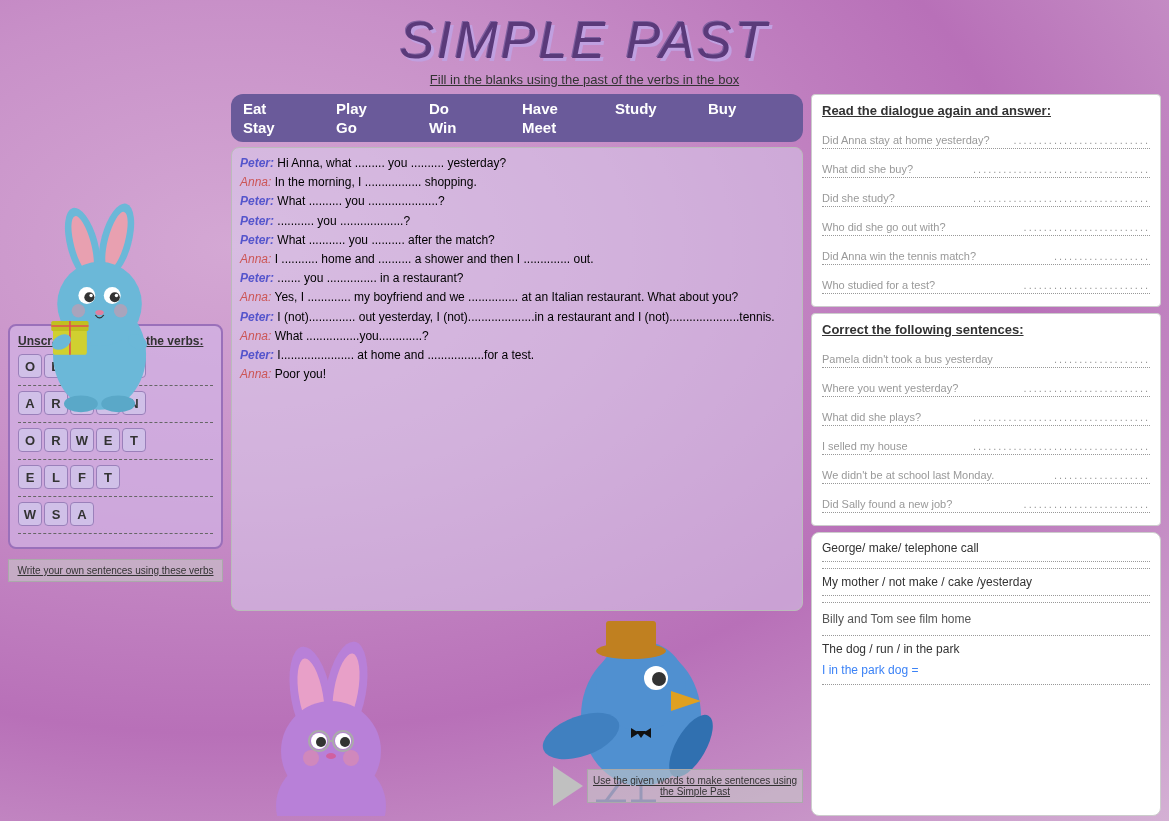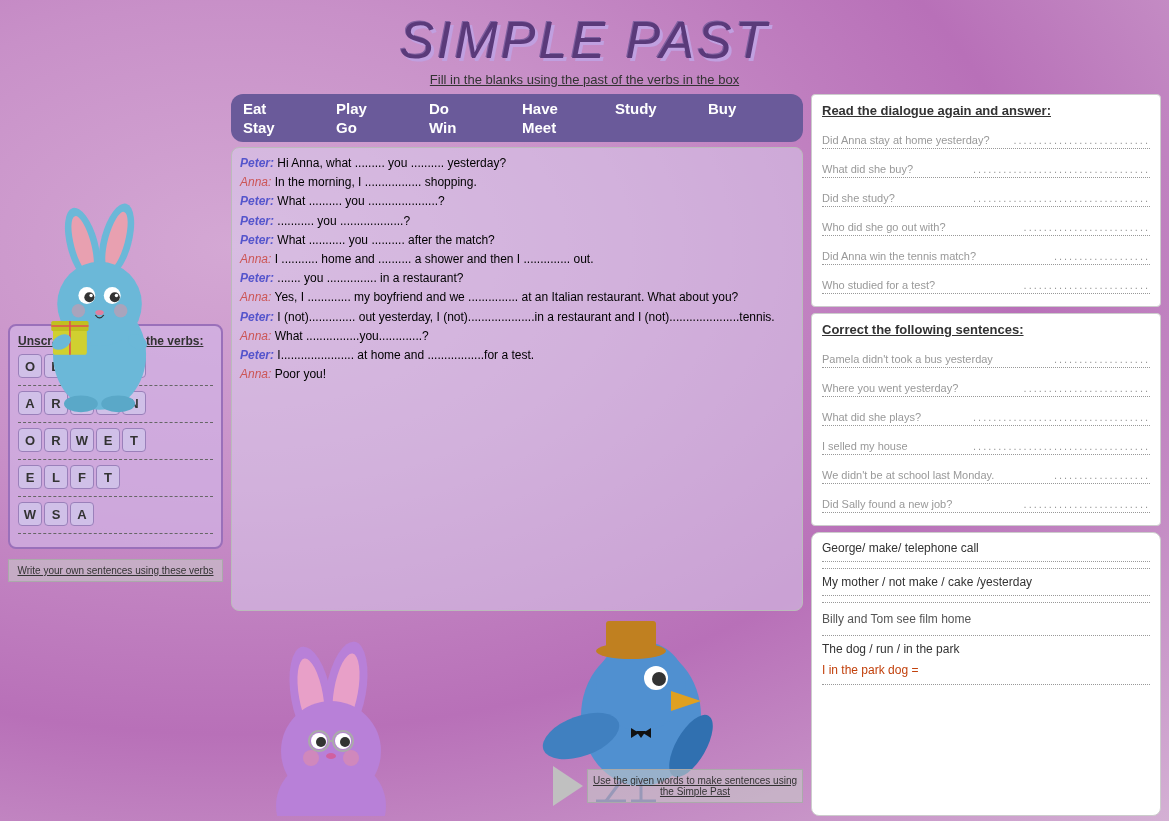--- a/index.html
+++ b/index.html
@@ -496,7 +496,7 @@
         <div style="border-bottom: 1px dotted #999; margin-bottom: 6px;"></div>
         <div class="sentence-item">The dog / run / in the park</div>
         <div style="margin-top: 4px;">
-          <span style="font-size:12px; color:#c2410c;margin-top:48px;">I in the park dog =</span>
+          <span style="font-size:12px; color:#3b82f6;margin-top:48px;">I in the park dog =</span>
         </div>
         <div style="border-bottom: 1px dotted #999; margin-top: 6px;"></div>
       </div>

